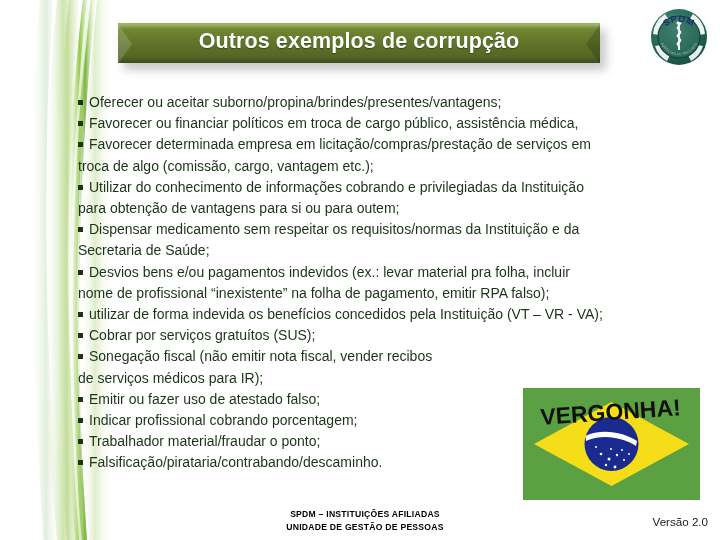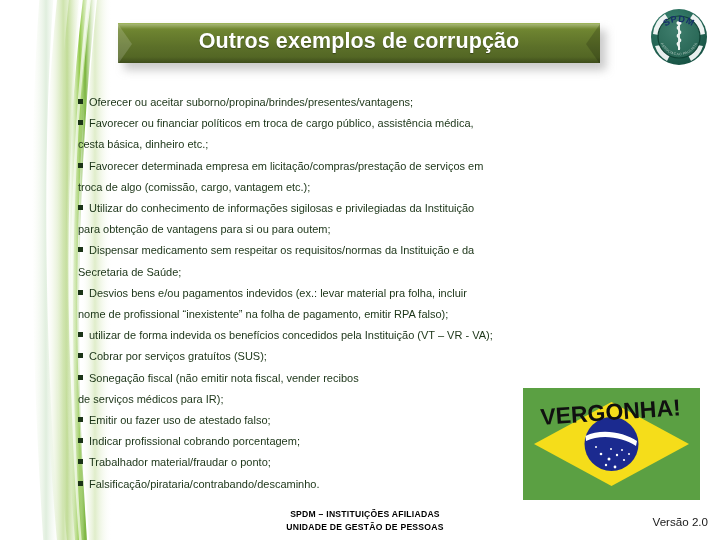--- a/index.html
+++ b/index.html
@@ -54,7 +54,7 @@
   
   #bullets{
     position:absolute;left:78px;top:92px;width:622px;
-    color:#1b3417;font-size:11px;line-height:21.2px;
+    color:#1b3417;font-size:14px;line-height:21.2px;
   }
   .bline{white-space:nowrap;}
   .bsq{

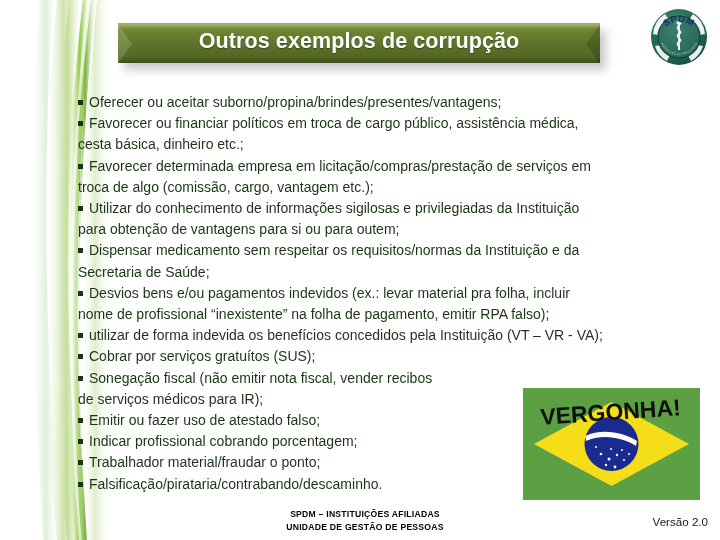--- a/index.html
+++ b/index.html
@@ -183,7 +183,6 @@
 
     <div>
       <div><span class="bsq"></span><span>Favorecer ou financiar políticos em troca de cargo público, assistência médica,</span></div>
-      <div class="cont">cesta básica, dinheiro etc.;</div>
     </div>
 
     <div>

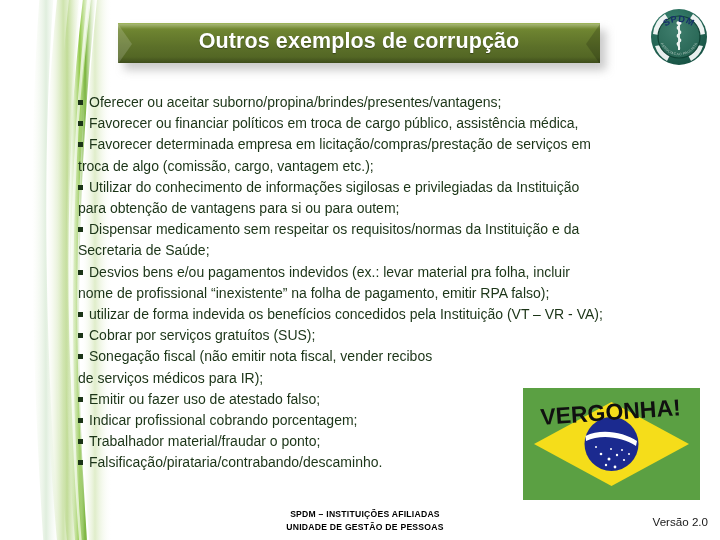--- a/index.html
+++ b/index.html
@@ -191,7 +191,7 @@
     </div>
 
     <div>
-      <div><span class="bsq"></span><span>Utilizar do conhecimento de informações sigilosas e privilegiadas da Instituição</span></div>
+      <div><span class="bsq"></span><span>Utilizar do conhecimento de informações cobrando e privilegiadas da Instituição</span></div>
       <div class="cont">para obtenção de vantagens para si ou para outem;</div>
     </div>
 

